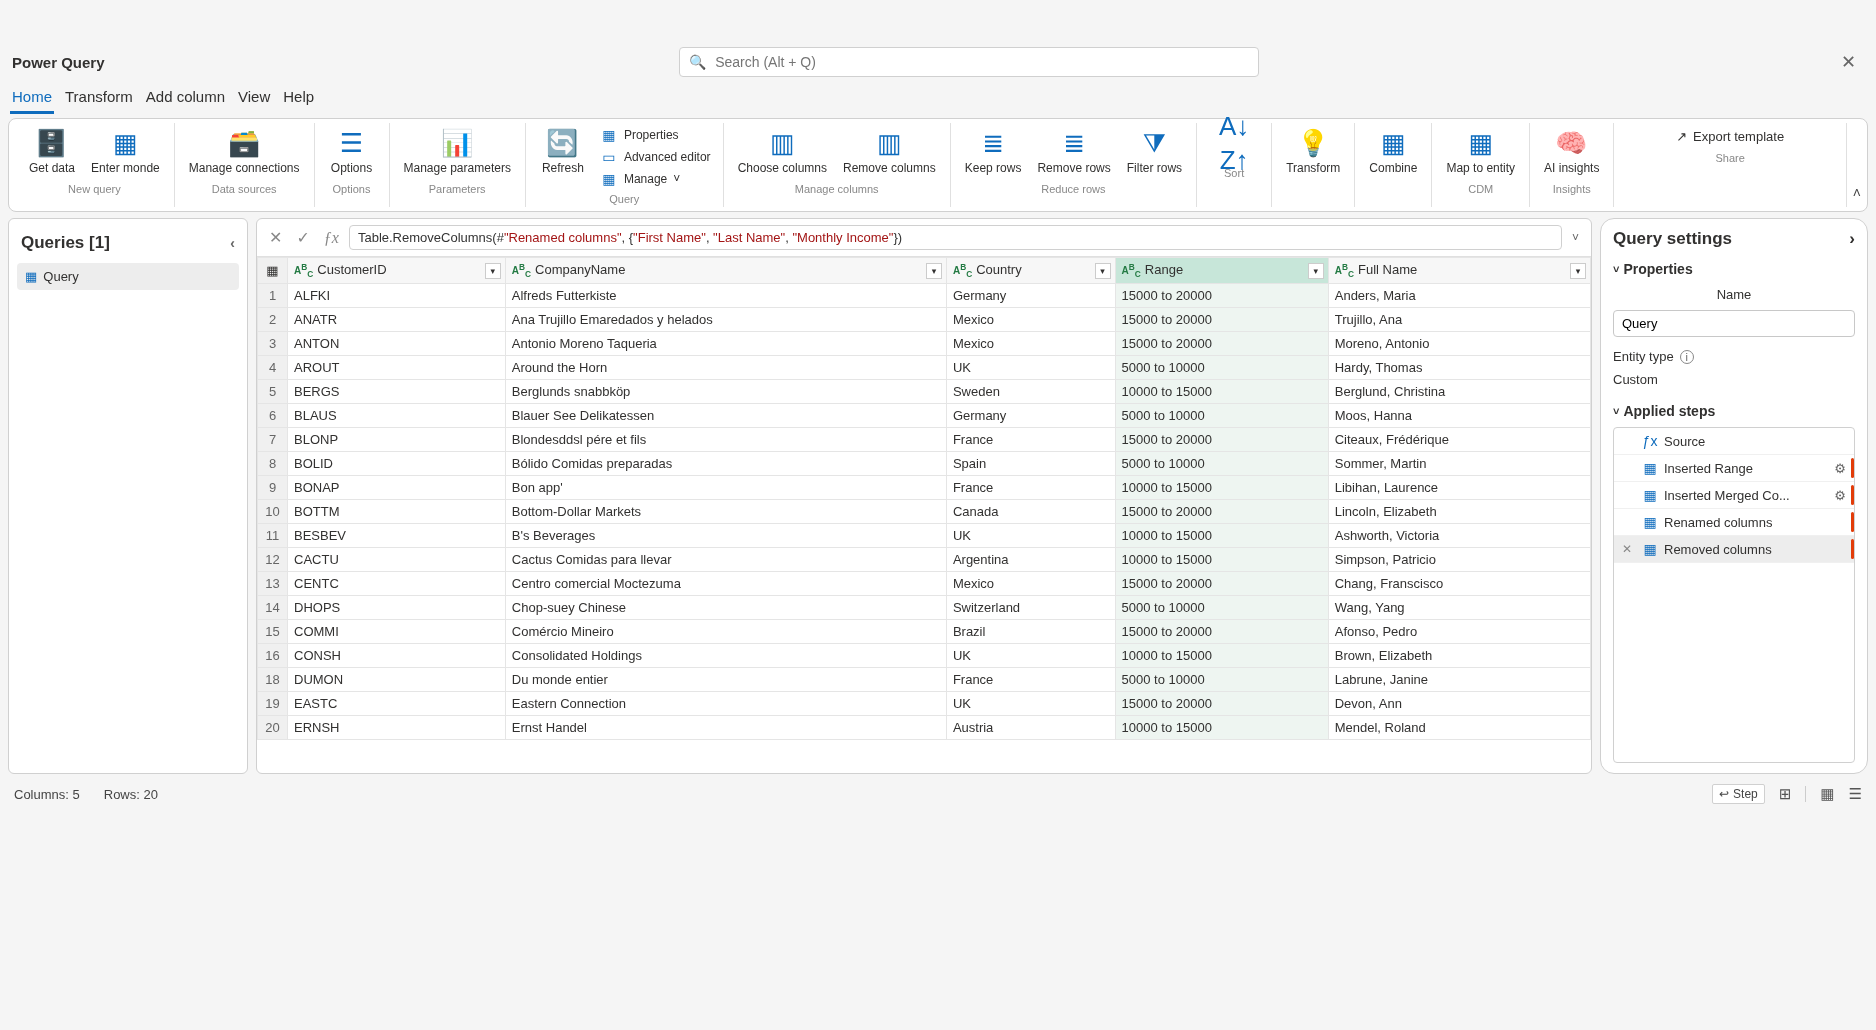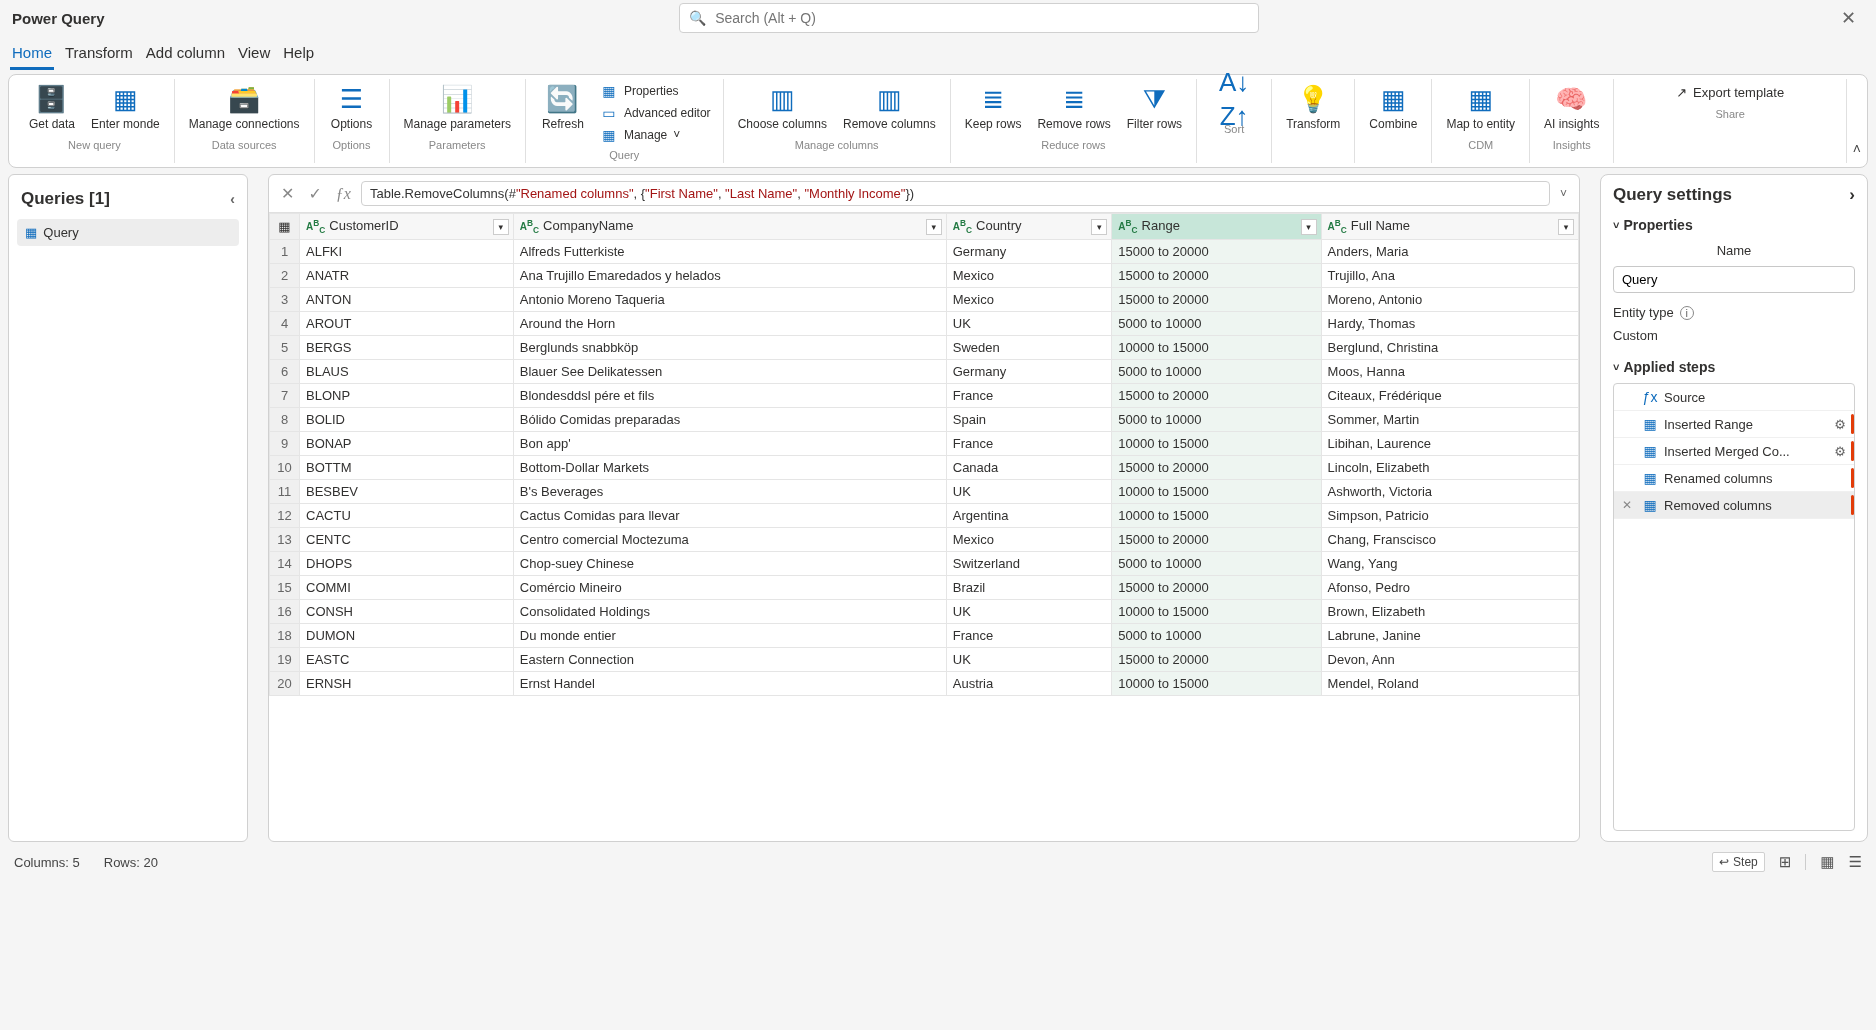--- a/index.html
+++ b/index.html
@@ -5,7 +5,7 @@
 * { box-sizing: border-box; margin: 0; padding: 0; font-family: "Segoe UI", Arial, sans-serif; }
 body { background: #f5f5f5; font-size: 13px; color: #323130; }
 
-.title-bar { display: flex; align-items: center; padding: 4px 12px; height: 36px; background: #f5f5f5; }
+.title-bar { display: flex; align-items: center; padding: 4px 12px; height: 36px; background: #f5f5f5; margin-top: 44px; }
 .title-bar .title { font-size: 15px; font-weight: 600; }
 .title-bar .search { flex: 0 0 580px; margin-left: auto; margin-right: auto; display: flex; align-items: center; border: 1px solid #d0d0d0; border-radius: 4px; background: #fff; padding: 4px 10px; height: 30px; }
 .title-bar .search-icon { font-size: 14px; margin-right: 8px; color: #666; }

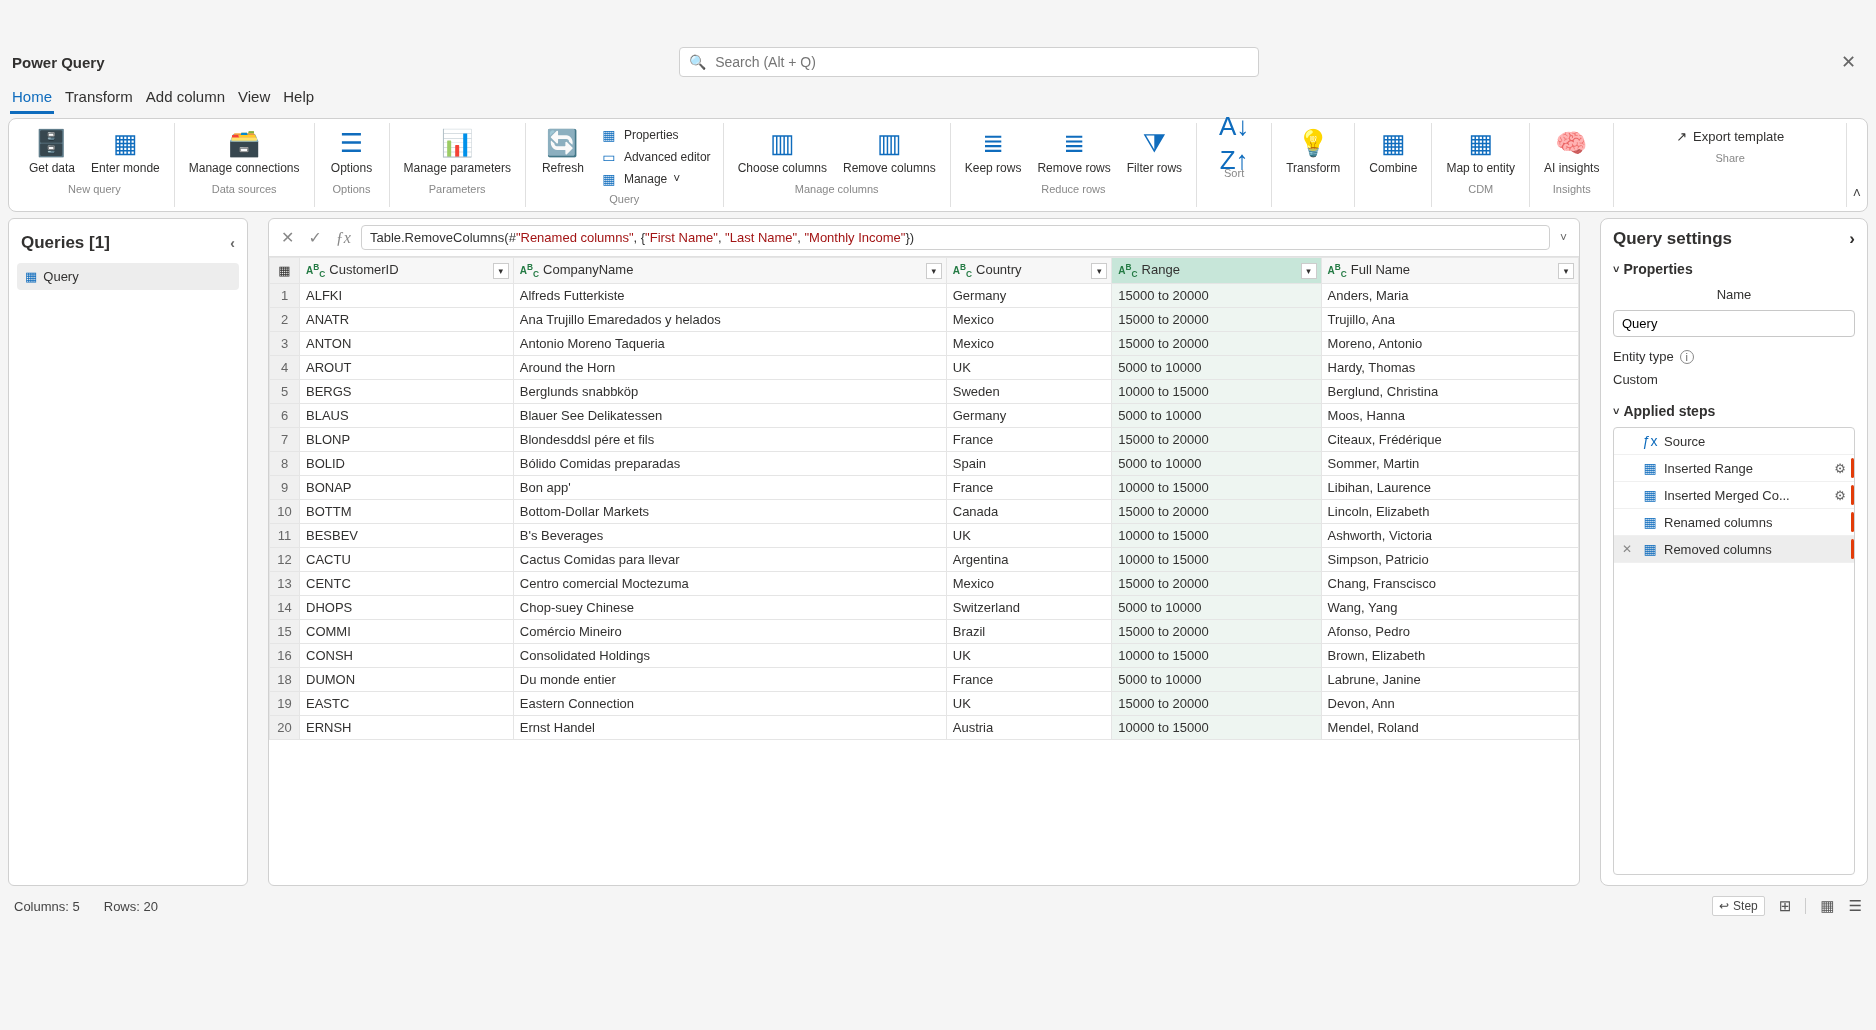--- a/index.html
+++ b/index.html
@@ -28,7 +28,7 @@
 .ribbon-group-label { font-size: 11px; color: #888; margin-top: 2px; padding-top: 2px; }
 .ribbon .chevron { display: flex; align-items: flex-end; padding-bottom: 6px; padding-left: 6px; font-size: 14px; color: #444; cursor: pointer; }
 
-.main { display: flex; margin: 0 8px 6px; gap: 20px; height: 668px; }
+.main { display: flex; margin: 0 8px 6px; gap: 8px; height: 556px; }
 
 .queries-pane { width: 240px; border: 1px solid #d0d0d0; border-radius: 6px; background: #fff; padding: 8px; display: flex; flex-direction: column; }
 .queries-pane .hdr { display: flex; align-items: center; justify-content: space-between; padding: 6px 4px 10px; font-size: 17px; font-weight: 600; }

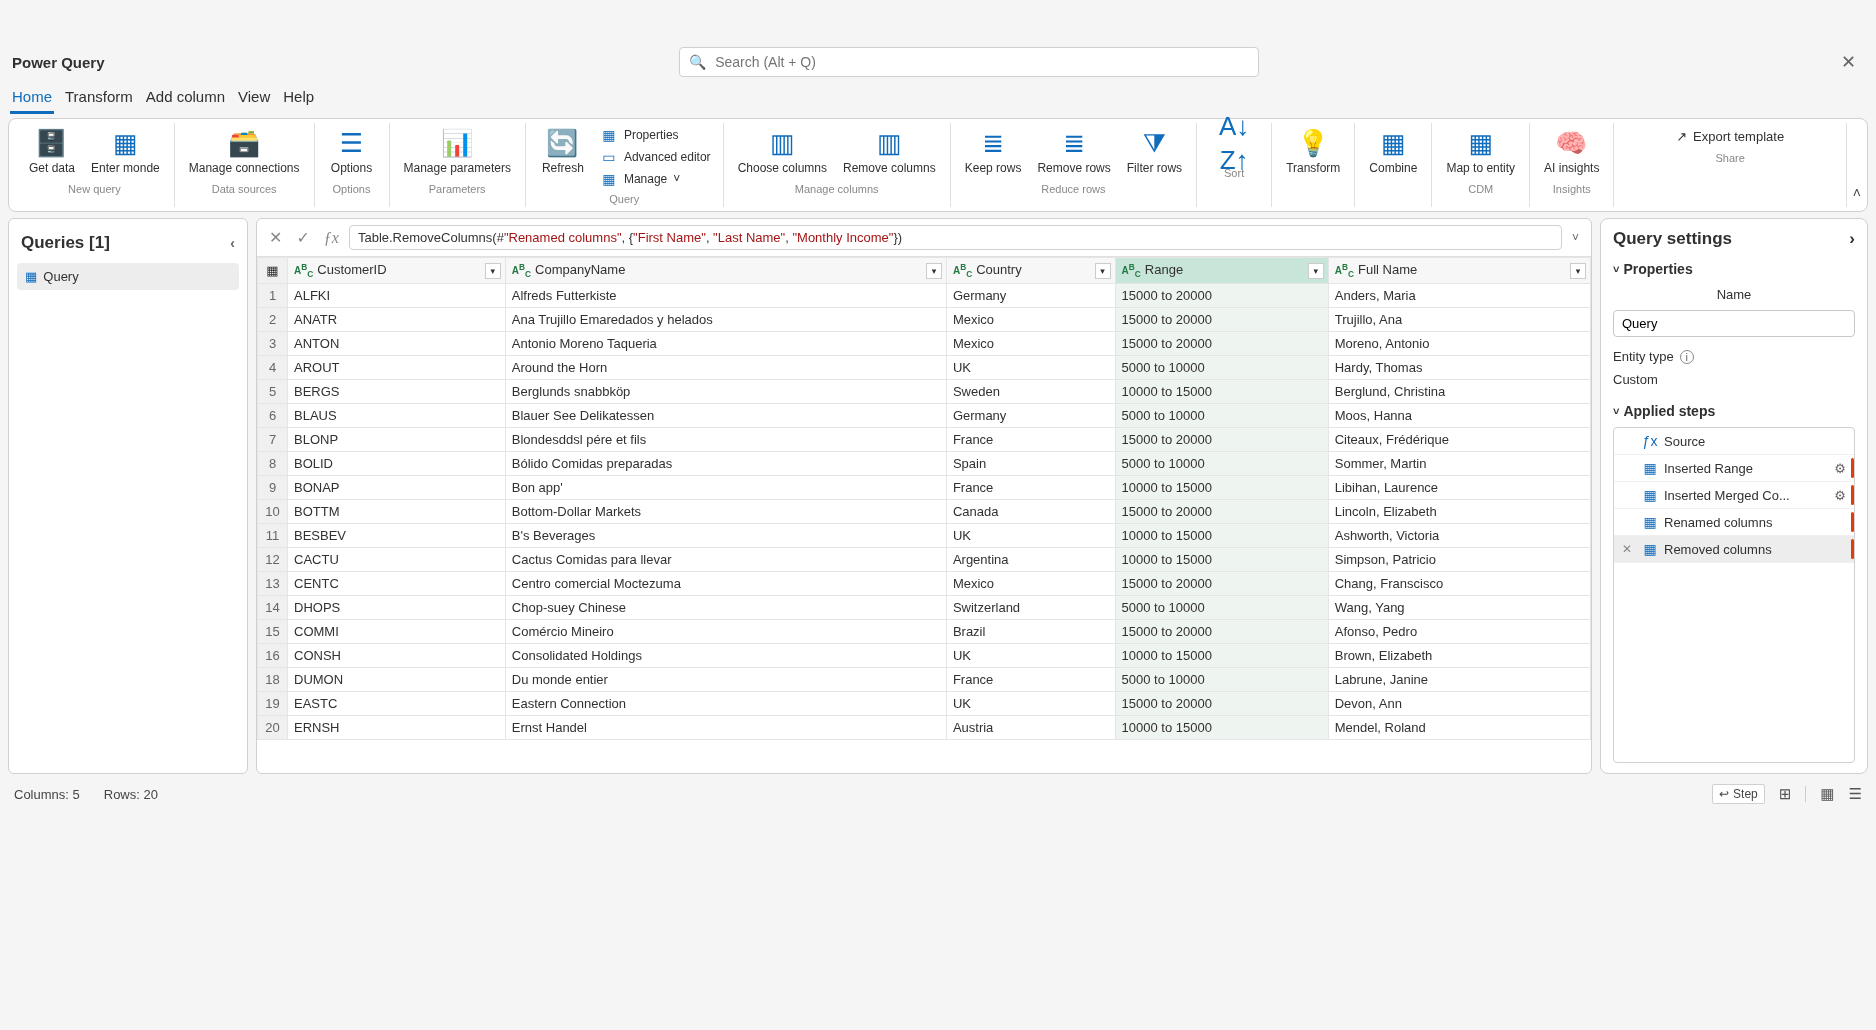--- a/index.html
+++ b/index.html
@@ -56,7 +56,7 @@
 .grid td.rownum { background: #f0f0f0; text-align: center; color: #666; width: 30px; }
 .grid td.selcol { background: #eef5f1; }
 
-.settings-pane { width: 268px; border: 1px solid #d0d0d0; border-radius: 8px; background: #fff; padding: 10px 12px; display: flex; flex-direction: column; gap: 8px; }
+.settings-pane { width: 268px; border: 1px solid #d0d0d0; border-radius: 14px; background: #fff; padding: 10px 12px; display: flex; flex-direction: column; gap: 8px; }
 .settings-pane .hdr { display: flex; justify-content: space-between; font-size: 17px; font-weight: 600; padding-bottom: 4px; }
 .settings-pane .section-hdr { font-weight: 600; font-size: 14px; display: flex; align-items: center; gap: 4px; }
 .settings-pane .section-hdr .cv { font-size: 11px; }

